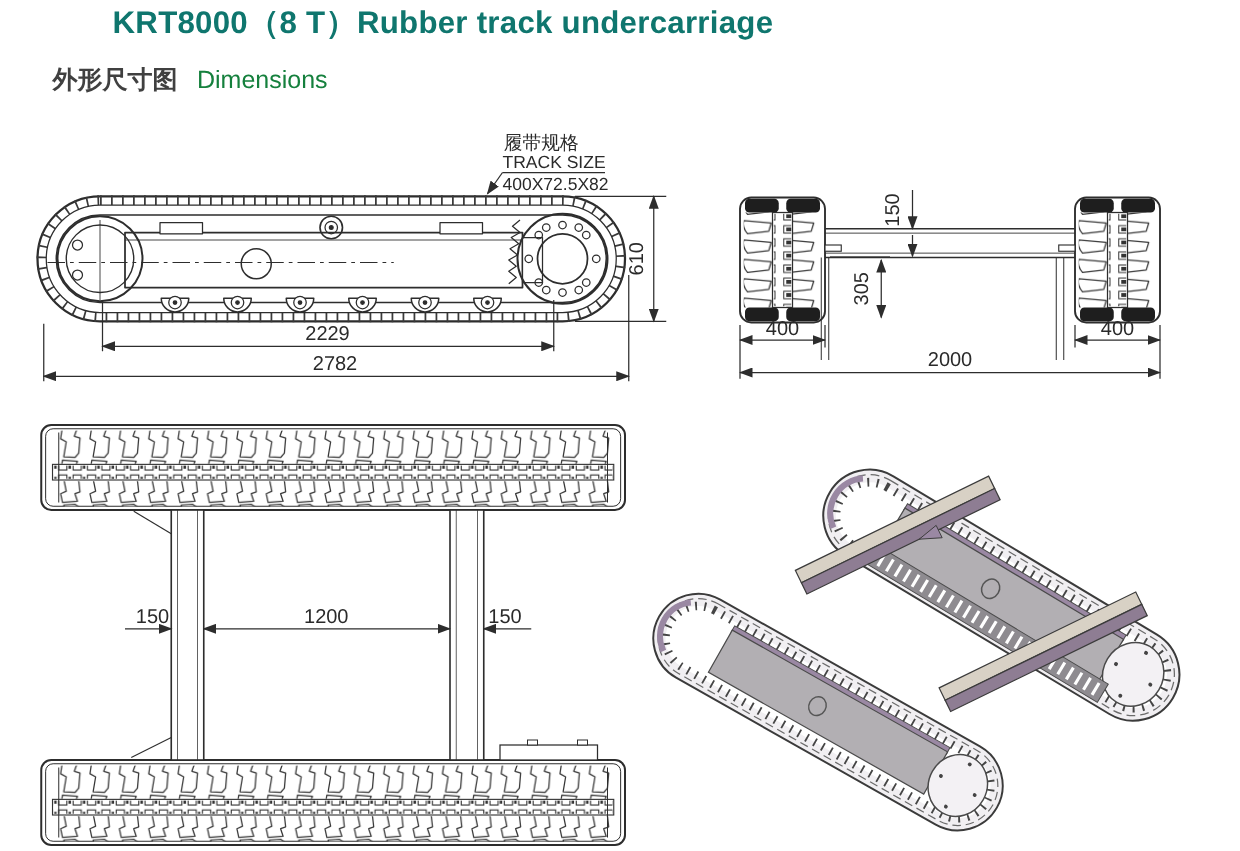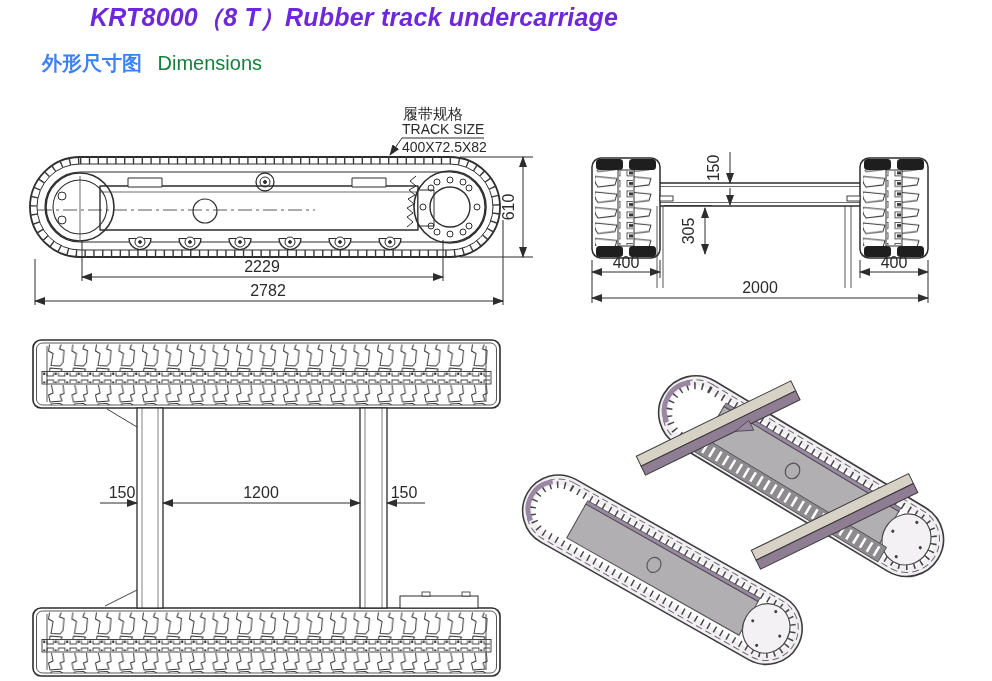--- a/index.html
+++ b/index.html
@@ -6,7 +6,7 @@
   .page{position:relative;width:992px;height:681px;background:#fff;overflow:hidden;
         font-family:"Liberation Sans",sans-serif;}
   .title{position:absolute;left:90px;top:1px;font-size:25px;font-weight:bold;
-         color:#6d28d9;letter-spacing:.2px;white-space:nowrap;font-style:italic;}
+         color:#0f766e;letter-spacing:.2px;white-space:nowrap;}
   .subtitle{position:absolute;left:42px;top:50px;font-size:20px;white-space:nowrap;}
   .subtitle .zh{font-weight:bold;color:#3b82f6;}
   .subtitle .en{color:#15803d;margin-left:10px;}

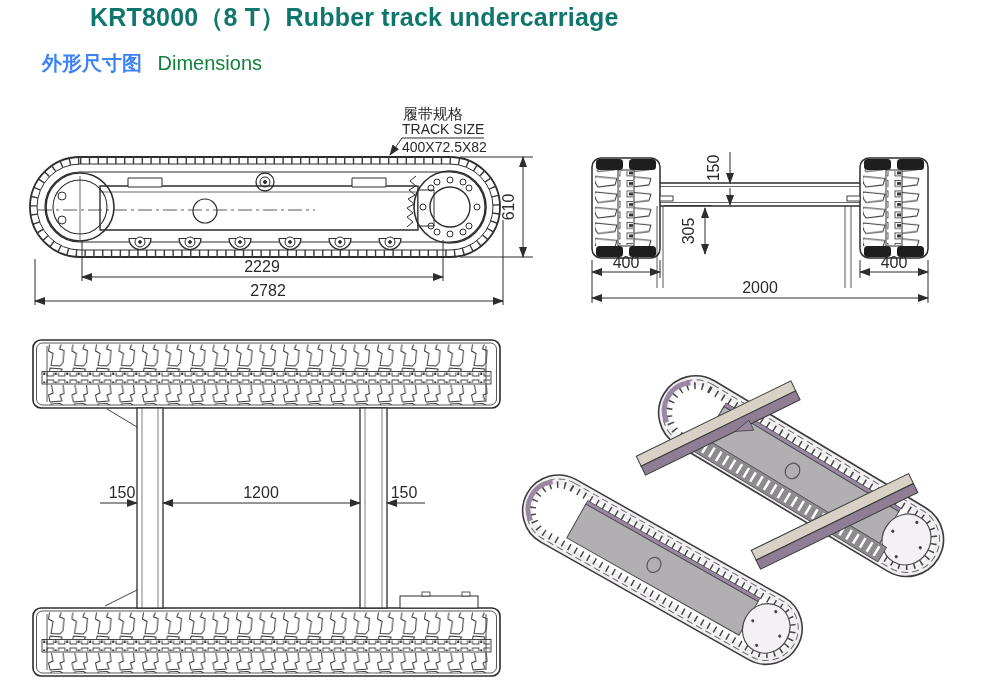--- a/index.html
+++ b/index.html
@@ -8,7 +8,7 @@
   .title{position:absolute;left:90px;top:1px;font-size:25px;font-weight:bold;
          color:#0f766e;letter-spacing:.2px;white-space:nowrap;}
   .subtitle{position:absolute;left:42px;top:50px;font-size:20px;white-space:nowrap;}
-  .subtitle .zh{font-weight:bold;color:#3b82f6;}
+  .subtitle .zh{font-weight:bold;color:#404040;}
   .subtitle .en{color:#15803d;margin-left:10px;}
   svg{position:absolute;left:0;top:0;}
   svg text{font-family:"Liberation Sans",sans-serif;fill:#2a2a2a;}

